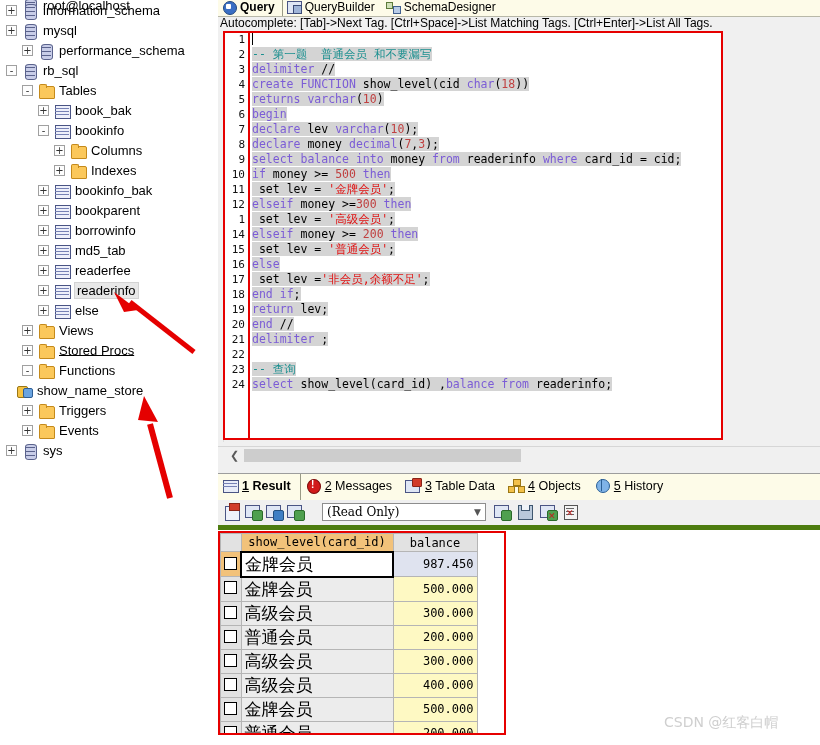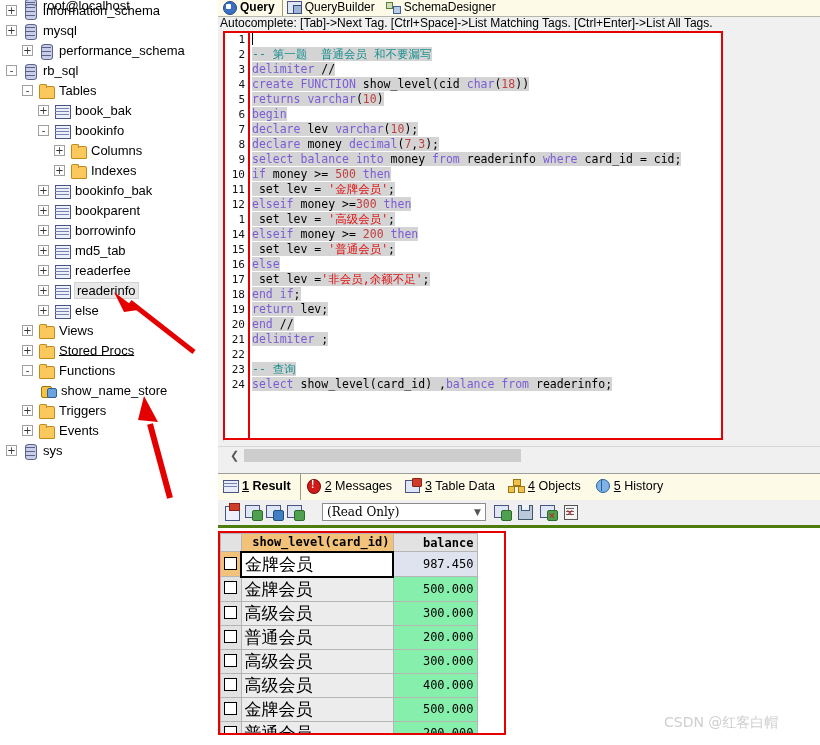--- a/index.html
+++ b/index.html
@@ -246,7 +246,7 @@
       <div class="tree-row" style="padding-left: 22px;"><span class="exp">+</span><span class="ico ico-folder"></span><span class="tree-label">Views</span></div>
       <div class="tree-row" style="padding-left: 22px; text-decoration: underline;"><span class="exp">+</span><span class="ico ico-folder"></span><span class="tree-label">Stored Procs</span></div>
       <div class="tree-row" style="padding-left: 22px;"><span class="exp">-</span><span class="ico ico-folder"></span><span class="tree-label">Functions</span></div>
-      <div class="tree-row" style=" margin-left: 24px;"><span class="exp none"></span><span class="ico ico-func"></span><span class="tree-label">show_name_store</span></div>
+      <div class="tree-row" style=""><span class="exp none"></span><span class="ico ico-func"></span><span class="tree-label">show_name_store</span></div>
       <div class="tree-row" style="padding-left: 22px;"><span class="exp">+</span><span class="ico ico-folder"></span><span class="tree-label">Triggers</span></div>
       <div class="tree-row" style="padding-left: 22px;"><span class="exp">+</span><span class="ico ico-folder"></span><span class="tree-label">Events</span></div>
       <div class="tree-row" style="padding-left: 6px;"><span class="exp">+</span><span class="ico ico-db"></span><span class="tree-label">sys</span></div>

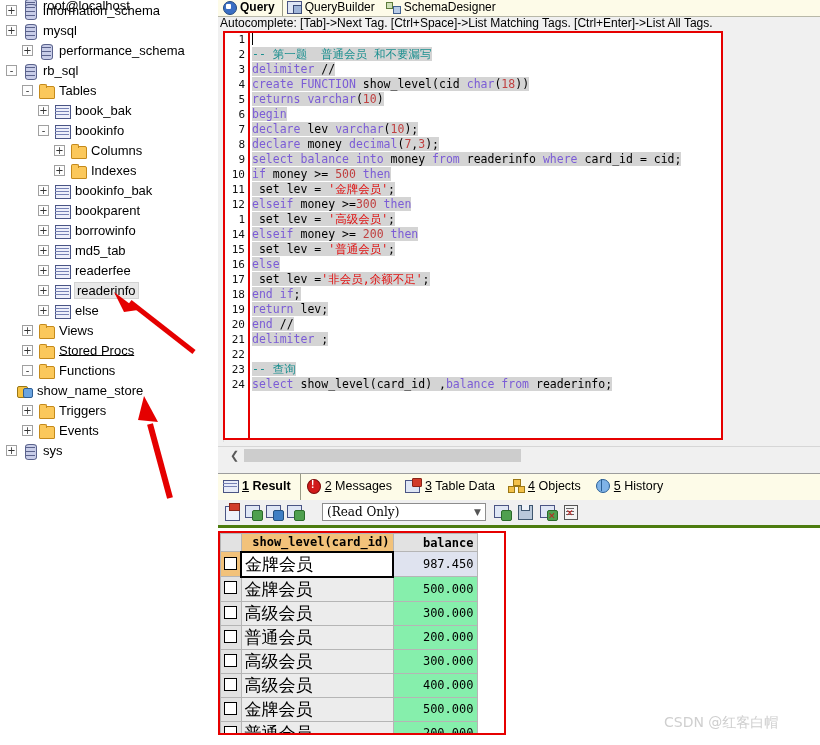--- a/index.html
+++ b/index.html
@@ -166,7 +166,7 @@
   
   #gridtoolbar{
     position:absolute;left:0;top:500px;width:602px;height:25px;background:#f0f0f0;
-    border-bottom:3px solid #4d7c0f;
+    border-bottom:5px solid #4d7c0f;
   }
   .tbico{position:absolute;top:4px;width:17px;height:16px;}
   .tb-a:before{content:"";position:absolute;left:1px;top:2px;width:13px;height:13px;background:#eef1fa;border:1px solid #4a5484;}

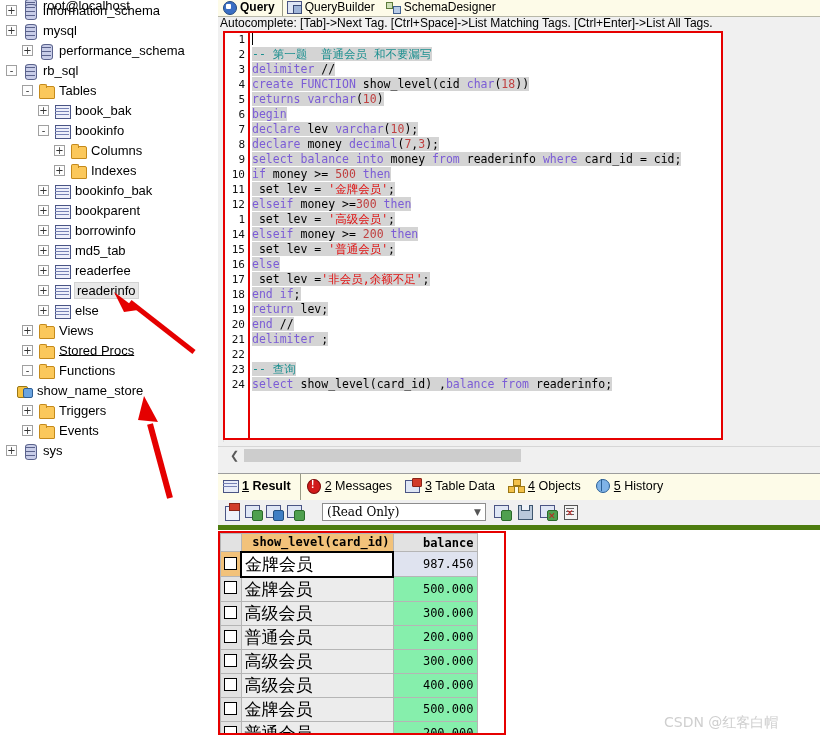--- a/index.html
+++ b/index.html
@@ -199,7 +199,7 @@
   }
   table.rg{border-collapse:collapse;font-family:"DejaVu Sans Mono","Liberation Mono",monospace;font-size:12px;}
   table.rg th,table.rg td{border:1px solid #b5b5b5;padding:0 3px;height:18px;box-sizing:border-box;}
-  table.rg th{background:#e2e2e2;font-weight:bold;text-align:right;}
+  table.rg th{background:#e2e2e2;font-weight:normal;text-align:center;}
   table.rg th.colsel{background:#f2c27a;border-bottom:2px solid #000;}
   th.cbhead{width:19px;background:#e2e2e2;}
   td.cbcell{width:19px;background:#e2e2e2;text-align:center;padding:0;}

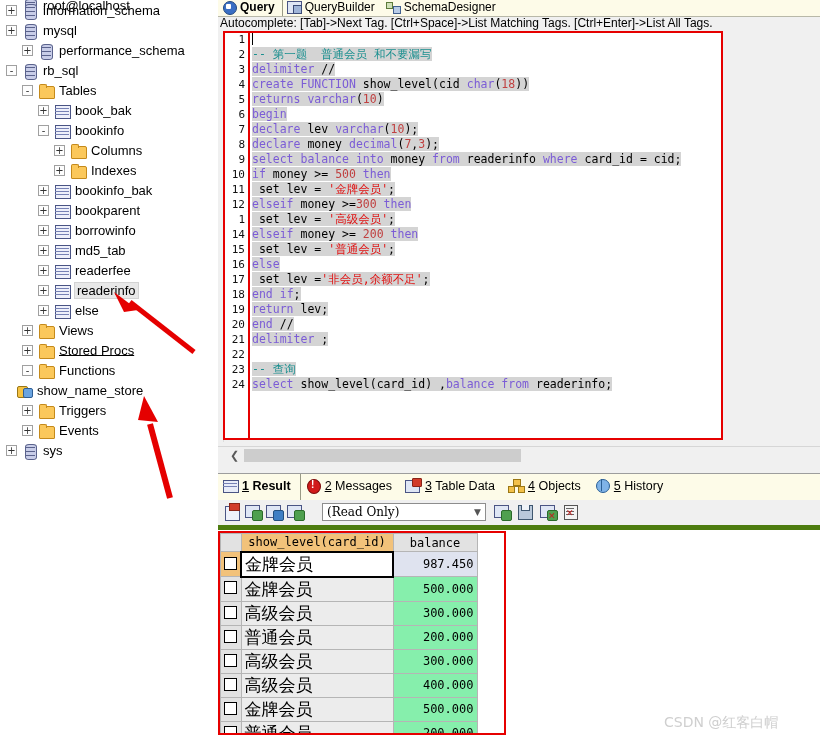--- a/index.html
+++ b/index.html
@@ -207,7 +207,7 @@
   .cbox{display:inline-block;width:11px;height:11px;border:1.5px solid #000;background:#fff;vertical-align:-1px;}
   td.lvl{width:152px;background:#ececec;white-space:nowrap;font-family:"DejaVu Sans","Liberation Sans",sans-serif;font-size:17px;}
   td.lvl.cur{background:#ffffff;border:2px solid #000;}
-  td.bal{width:84px;text-align:right;background:#86efac;}
+  td.bal{width:84px;text-align:right;background:#fef9c3;}
   td.bal.cur{background:#dfe3ef;}
   th.lvlh{width:152px;}
   th.balh{width:84px;}

